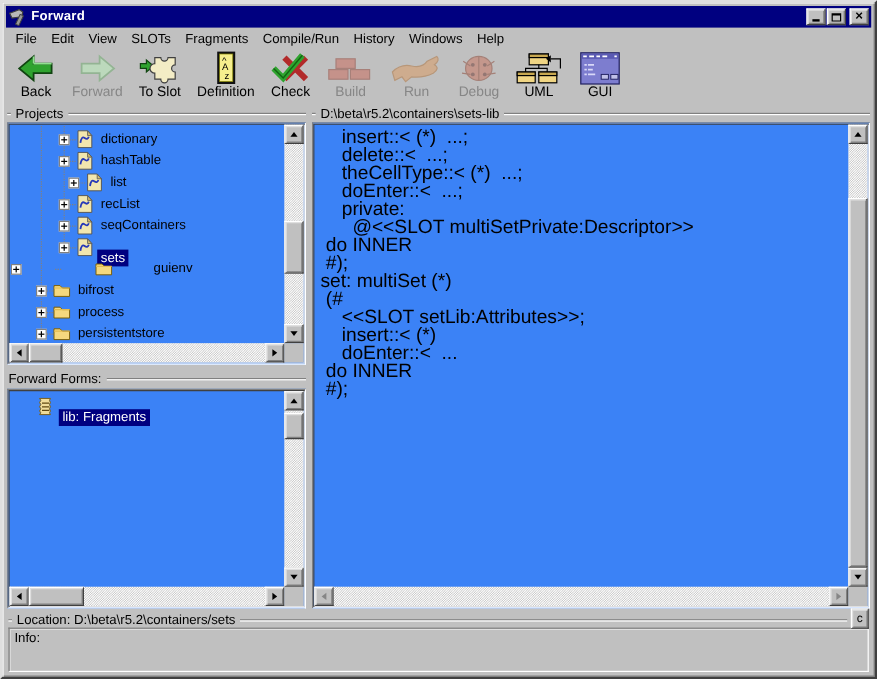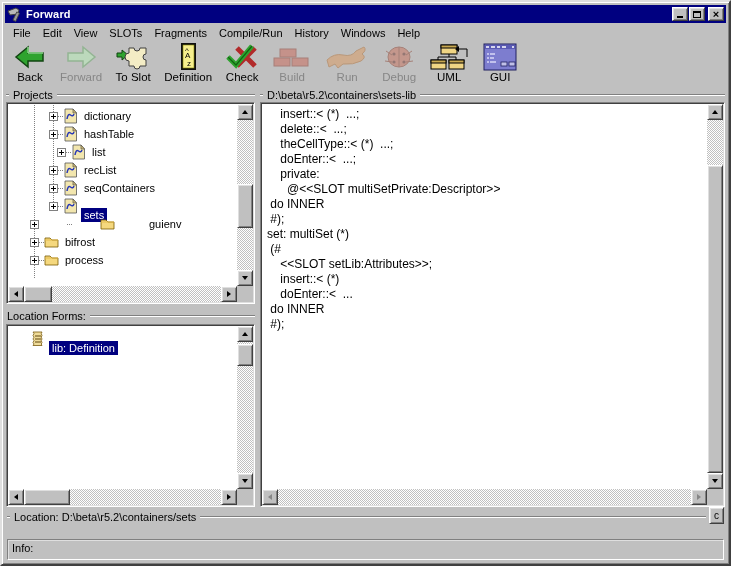--- a/index.html
+++ b/index.html
@@ -38,7 +38,7 @@
   .etch.grow { flex:1; margin-left:3px; }
   .etch.pre { width:3px; margin-right:3px; }
   .glabel { padding:0 1px; white-space:nowrap; }
-  .white-box { background:#ffffff; border:1px solid; border-color:#808080 #ffffff #ffffff #808080;
+  .white-box { background:#3b82f6; border:1px solid; border-color:#808080 #ffffff #ffffff #808080;
     box-shadow:inset 1px 1px 0 #404040, inset -1px -1px 0 #dfdfdf; position:relative; }
   .tree-box { height:202px; flex:0 0 auto; margin-top:1px; }
   .ff-label { margin-top:5px; }

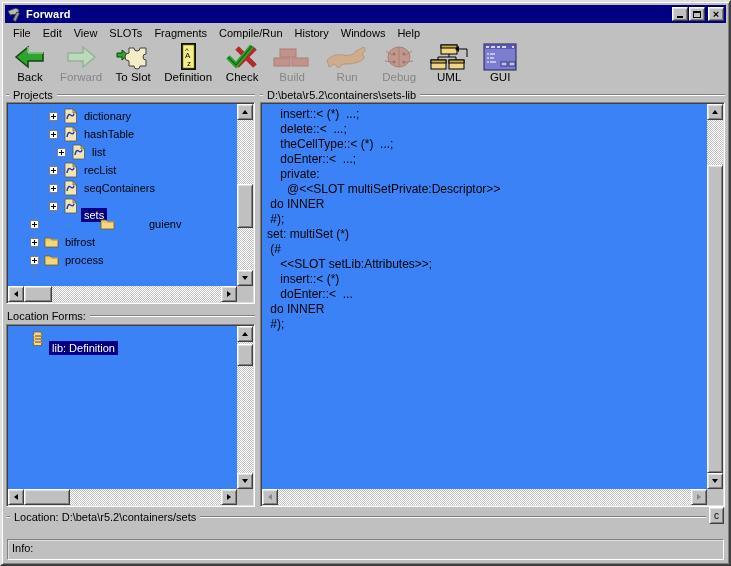--- a/index.html
+++ b/index.html
@@ -60,7 +60,7 @@
   .frag-row { height:18px; display:flex; align-items:center; margin-top:3px; }
   
   .editor-content { position:absolute; left:6px; top:4px; right:18px; bottom:18px; overflow:hidden; }
-  .code-line { white-space:pre; font-size:12px; line-height:15px; }
+  .code-line { white-space:pre; font-size:16px; line-height:15px; }
   .code-sel { background:#000; color:#fff; padding:1px 2px; }
   
   .checker { background-color:#fff;

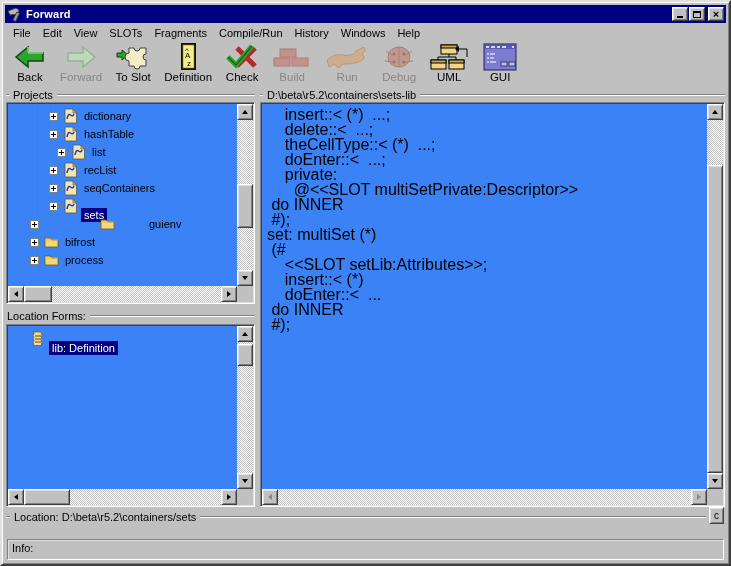--- a/index.html
+++ b/index.html
@@ -314,7 +314,7 @@
                   </svg></span>
                 <span class="tree-lbl selected">sets</span>
               </div>
-              <div class="tree-row" style="padding-left: 21px; gap: 28px;">
+              <div class="tree-row" style=" gap: 28px;">
                 <span class="expand"></span>
                 <span class="tstub"></span>
                 <span class="trow-icon"><svg width="15" height="16" viewBox="0 0 15 14">

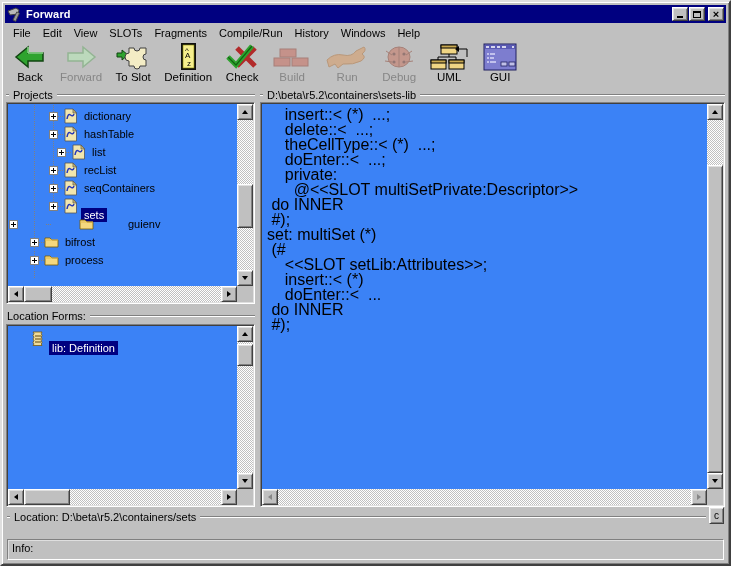--- a/index.html
+++ b/index.html
@@ -341,6 +341,15 @@
                   </svg></span>
                 <span class="tree-lbl">process</span>
               </div>
+              <div class="tree-row" style="padding-left: 21px;">
+                <span class="expand"></span>
+                <span class="tstub"></span>
+                <span class="trow-icon"><svg width="15" height="16" viewBox="0 0 15 14">
+                    <path d="M1 3 h5 l2 2 h6 v7 H1 Z" fill="#f5d87e" stroke="#7a5c00" stroke-width="0.8"></path>
+                    <path d="M1 5 h13" stroke="#e3bb4e" stroke-width="1"></path>
+                  </svg></span>
+                <span class="tree-lbl">persistentstore</span>
+              </div>
             </div>
         </div>
       <div class="vscroll checker above-h">

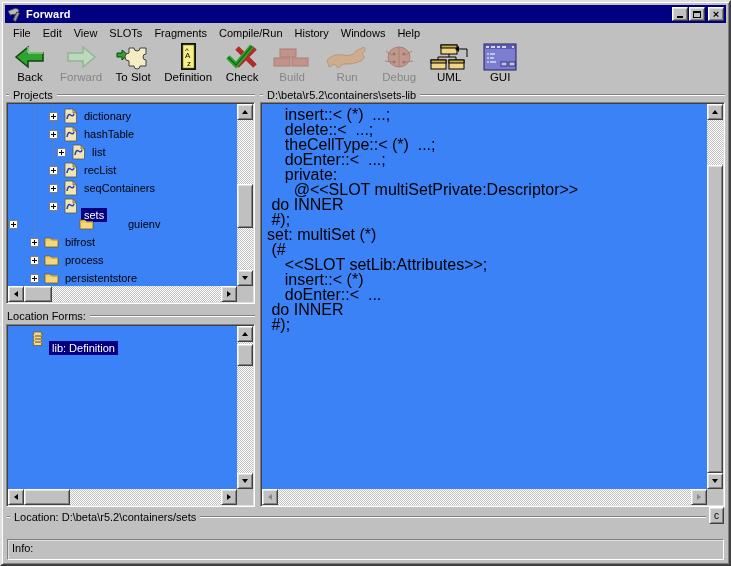--- a/index.html
+++ b/index.html
@@ -373,7 +373,7 @@
           <div class="sb-corner"></div>
         </div>
       <div class="group-label ff-label">
-        <span class="glabel">Location Forms:</span>
+        <span class="glabel">Forward Forms:</span>
         <span class="etch grow"></span>
       </div>
       <div class="white-box frag-box">

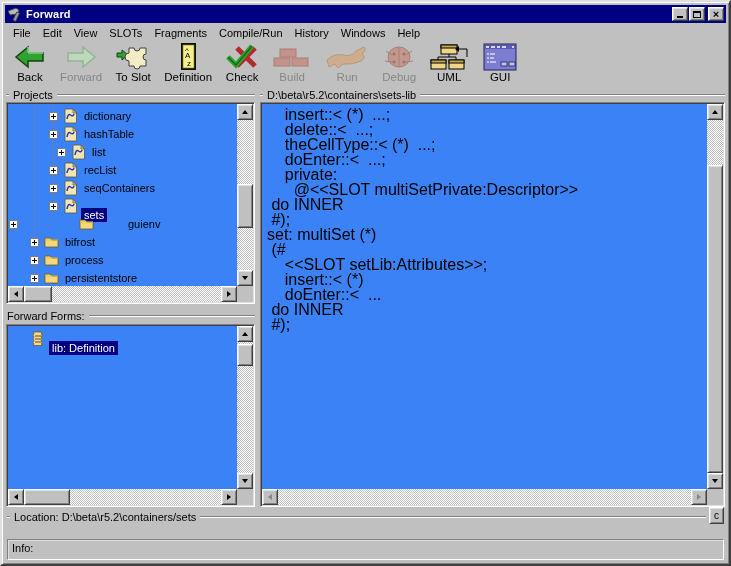--- a/index.html
+++ b/index.html
@@ -384,7 +384,7 @@
                     <path d="M2 1 q2 1.5 0 3.5 q2 1.5 0 3.5 q2 1.5 0 3.5 q2 1.5 0 3 h9 q-1.5 -1.5 0 -3 q-1.5 -2 0 -3.5 q-1.5 -2 0 -3.5 q-1.5 -2 0 -3.5 Z" fill="#f0dc9a" stroke="#7a5c10" stroke-width="0.8"></path>
                     <path d="M4 5 h6 M4 8 h6 M4 11 h6" stroke="#604810" stroke-width="1"></path>
                   </svg></span>
-                <span class="tree-lbl selected">lib: Definition</span>
+                <span class="tree-lbl selected">lib: Fragments</span>
               </div>
             </div>
         </div>

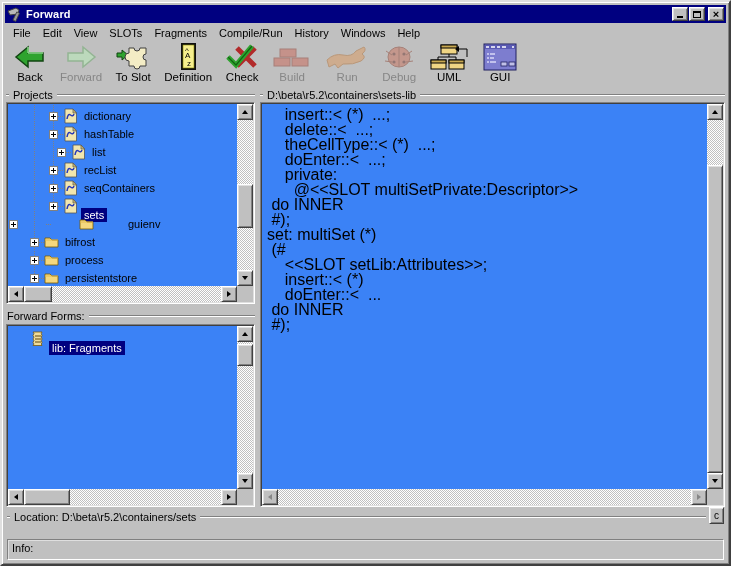--- a/index.html
+++ b/index.html
@@ -90,7 +90,7 @@
   
   .status { flex:0 0 54px; display:flex; flex-direction:column; padding:3px 2px 1px 2px; position:relative; }
   .loc-row { display:flex; align-items:center; height:13px; position:relative; padding-right:18px; }
-  .info-frame { flex:1; margin-top:16px; border:1px solid; border-color:#808080 #ffffff #ffffff #808080;
+  .info-frame { flex:1; margin-top:0; border:1px solid; border-color:#808080 #ffffff #ffffff #808080;
     box-shadow:inset 1px 1px 0 #dfdfdf; padding:2px 4px; }
   .c-btn { position:absolute; right:0; top:-3px; width:15px; height:17px; background:#c0c0c0;
     border:1px solid; border-color:#fff #404040 #404040 #fff; box-shadow:inset 1px 1px 0 #dfdfdf, inset -1px -1px 0 #808080;

